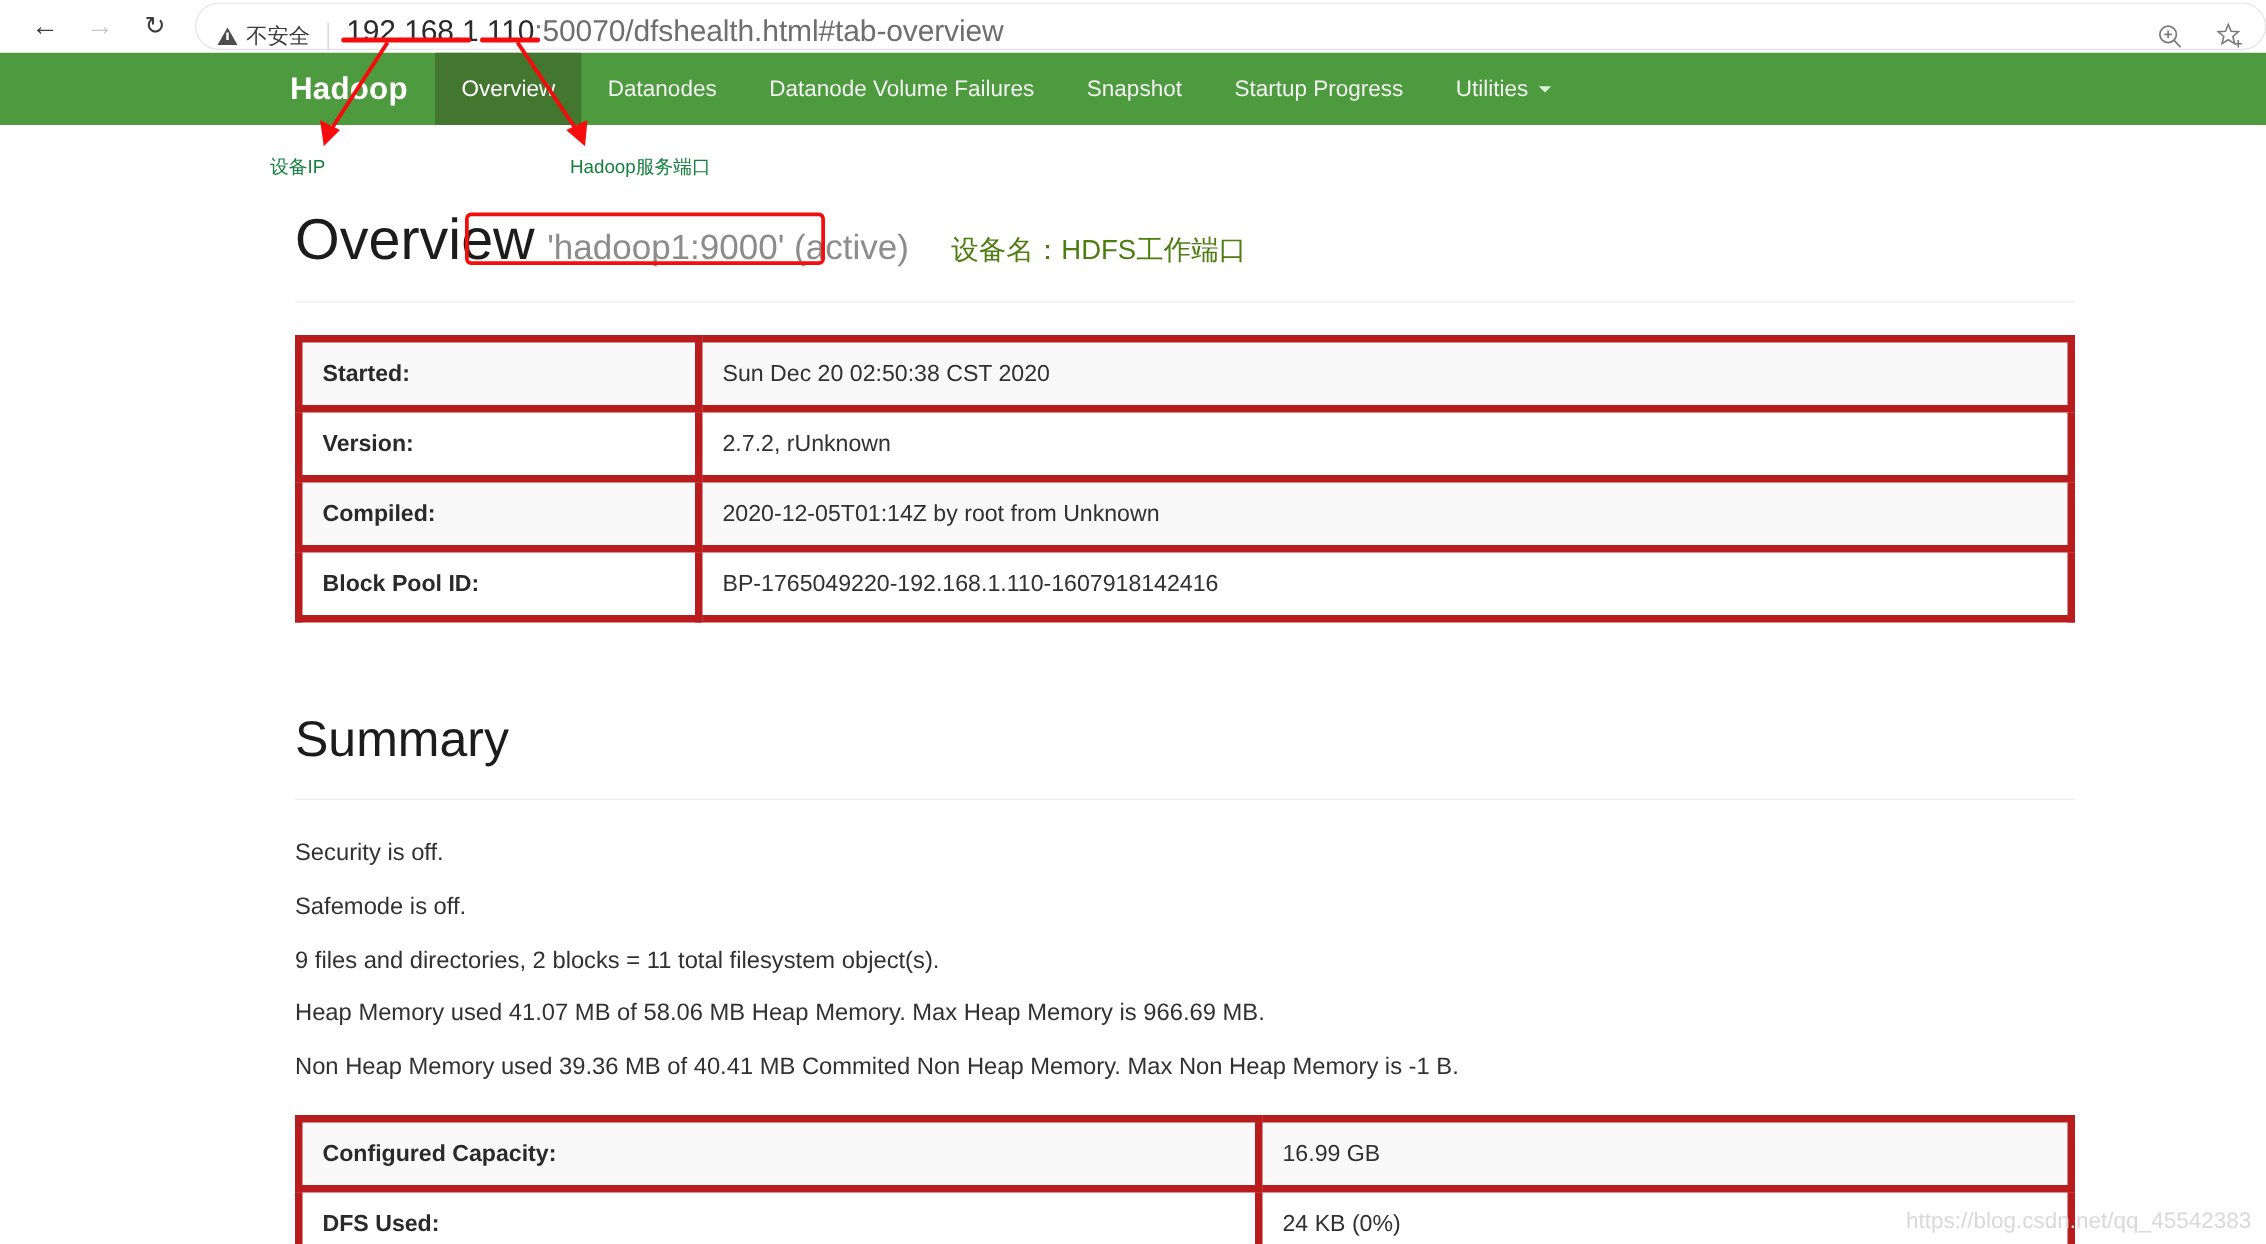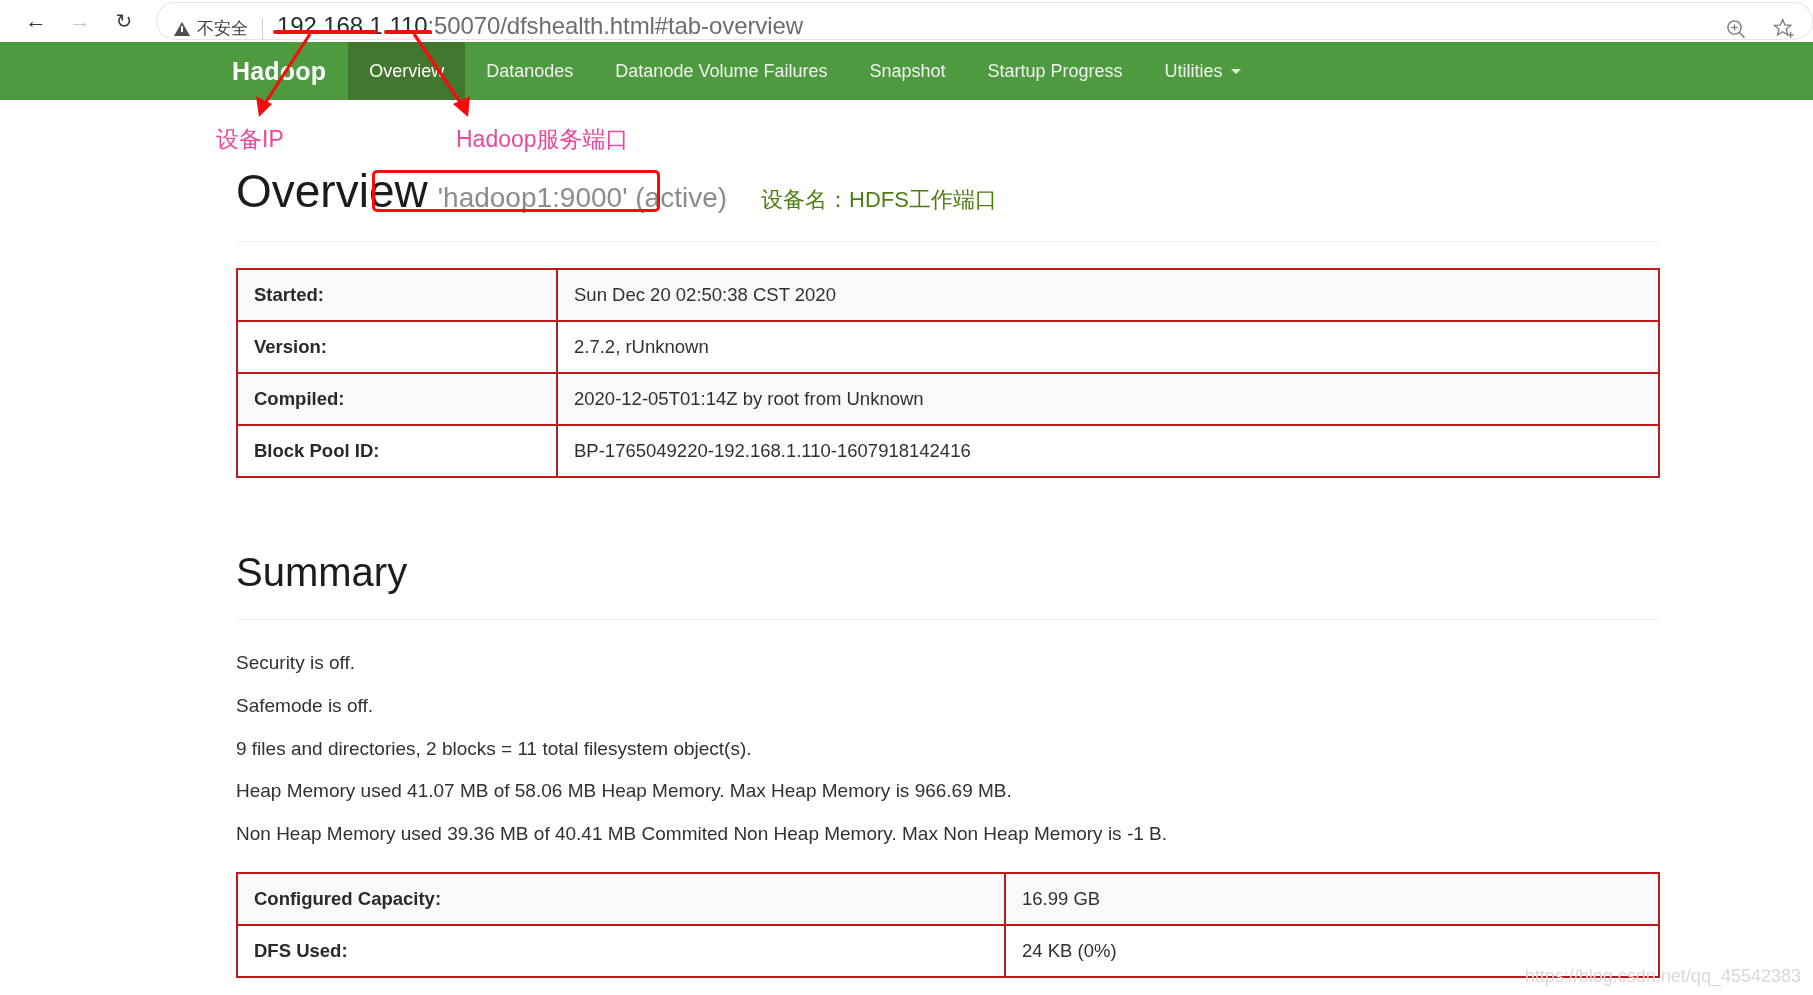--- a/index.html
+++ b/index.html
@@ -195,8 +195,8 @@
   
   .ann { position: absolute; z-index: 8; pointer-events: none; }
   .ann-text {
-    color: #ec4899;
-    font-size: 23px;
+    color: #15803d;
+    font-size: 15px;
     white-space: nowrap;
     font-family: "Liberation Sans", sans-serif;
   }

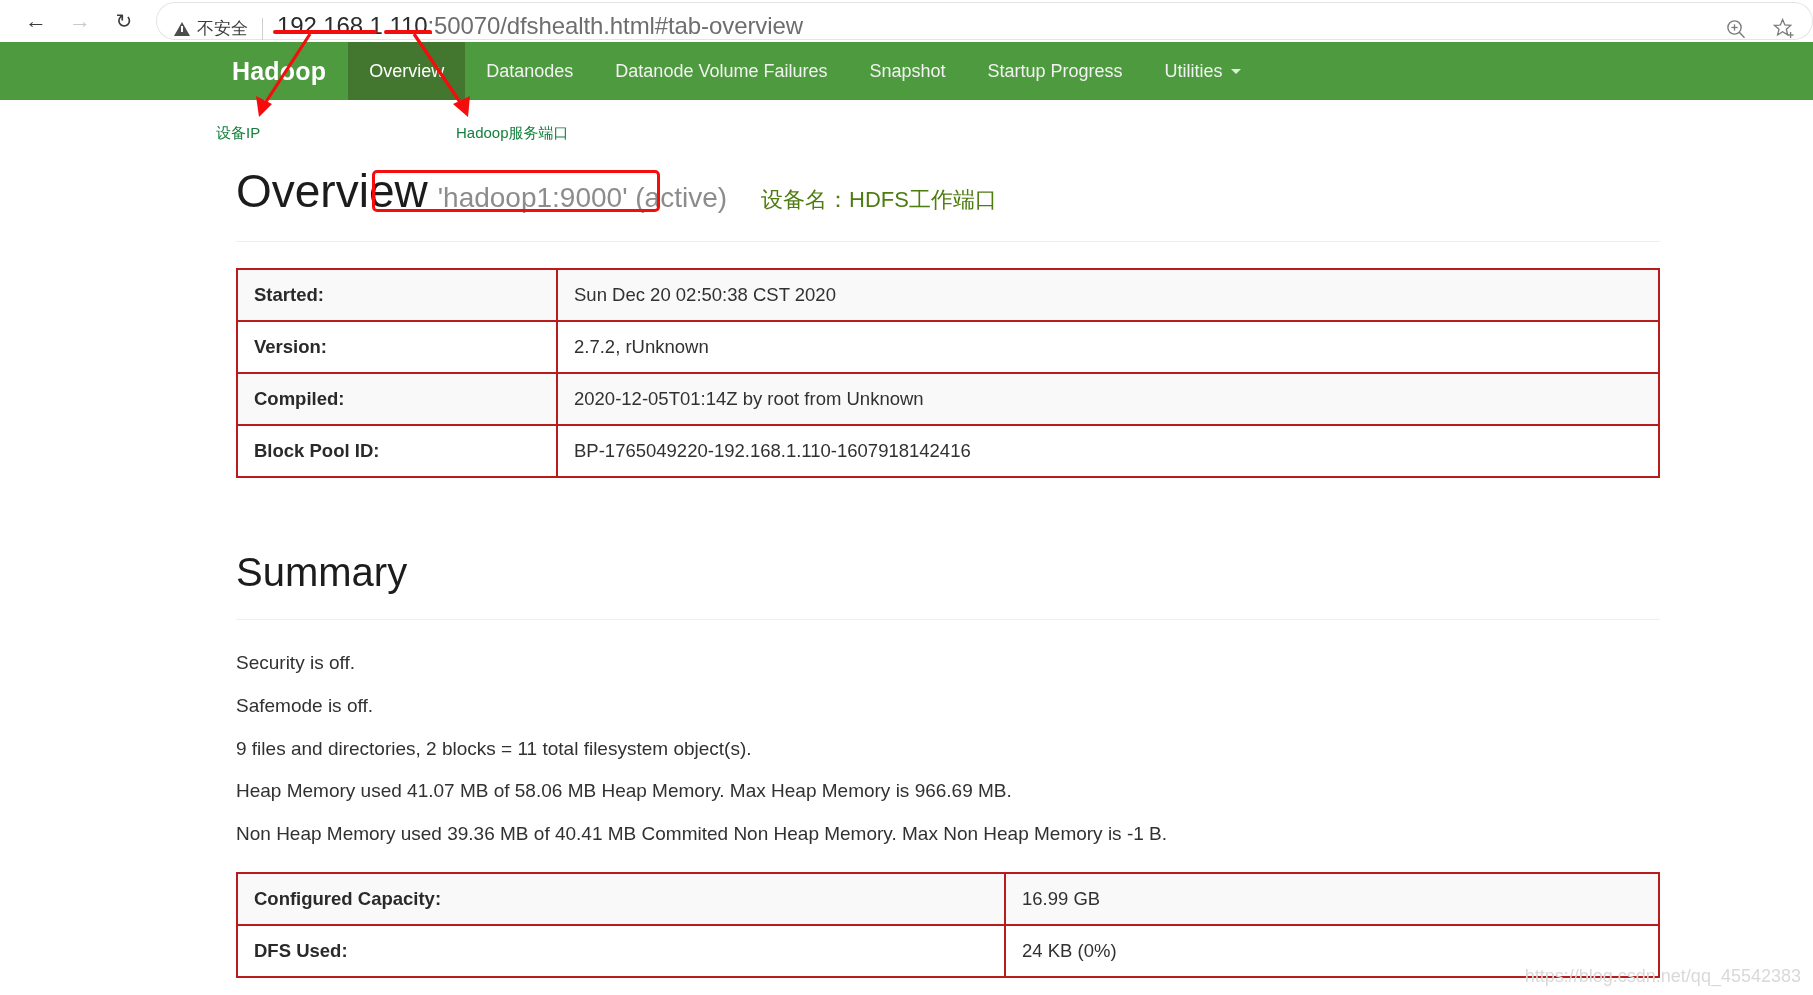--- a/index.html
+++ b/index.html
@@ -172,7 +172,7 @@
     table-layout: fixed;
   }
   table.info td {
-    border: 2px solid #b91c1c;
+    border: 6px solid #b91c1c;
     padding: 14px 16px;
     font-size: 18.5px;
     color: #313131;

